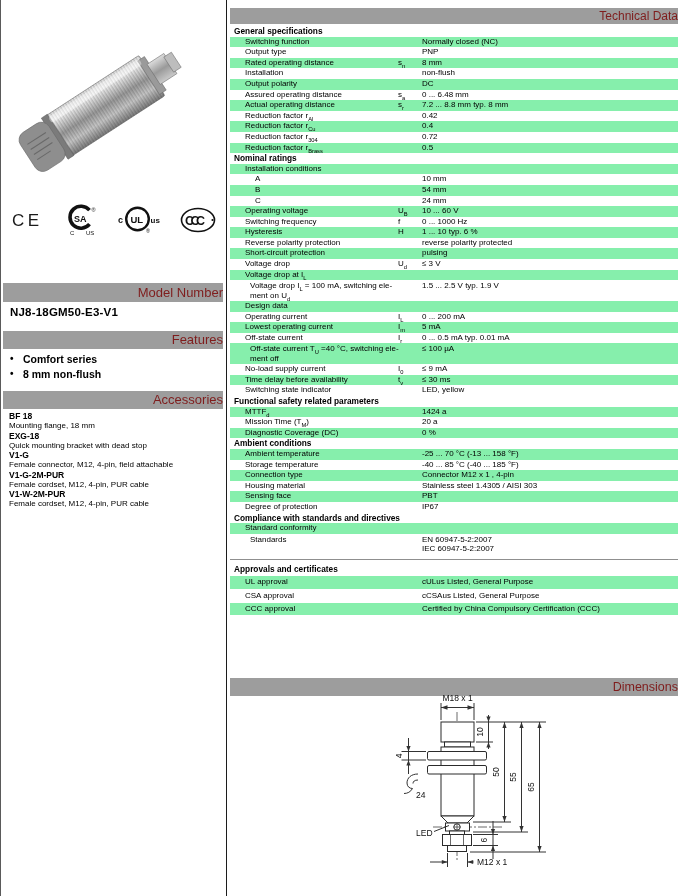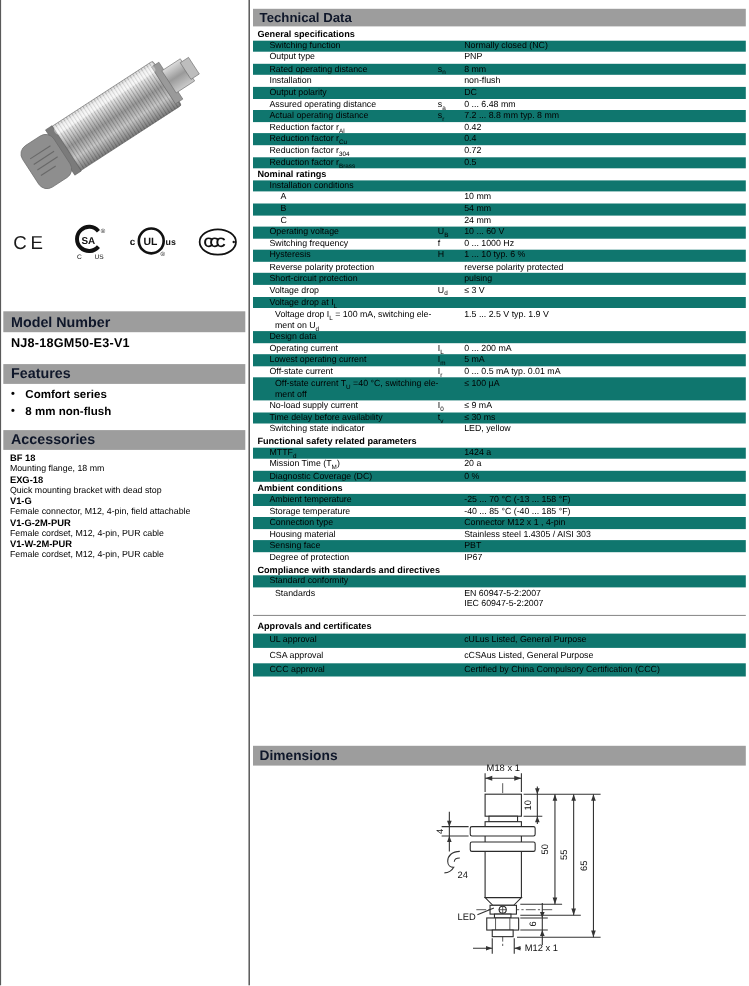--- a/index.html
+++ b/index.html
@@ -13,7 +13,7 @@
     border-left:1px solid #5a5a5a;border-right:1px solid #1c1c1c;box-sizing:border-box;background:#fff;}
   #right{position:absolute;left:228px;top:0;width:453px;height:896px;background:#fff;}
 
-  .hbar{background:#9d9d9d;color:#0f172a;font-weight:bold;position:absolute;box-sizing:border-box;}
+  .hbar{background:#9d9d9d;color:#7f1d1d;font-weight:normal;position:absolute;box-sizing:border-box;text-align:right;}
   #td-bar{left:2px;top:8px;width:448px;height:16px;line-height:16px;font-size:12px;padding-left:6px;}
   #dim-bar{left:2px;top:630px;width:448px;height:18px;line-height:18px;font-size:12.5px;padding-left:6px;margin-top:48px;}
   #mn-bar{left:2px;top:283px;width:220px;height:19px;line-height:19px;font-size:13px;padding-left:7px;}

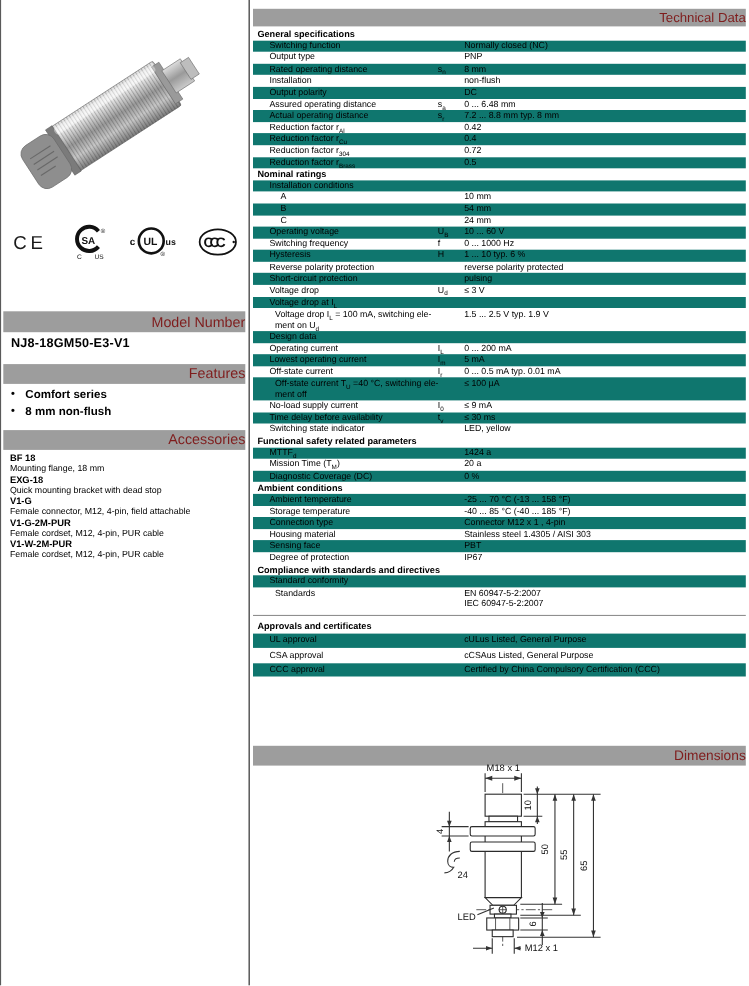--- a/index.html
+++ b/index.html
@@ -37,7 +37,7 @@
   .secpad{margin:4px 0 2px 0;}
   .rulebar{border-top:1px solid #8f8f8f;margin-top:4px;margin-bottom:2px;height:0;}
   .trow{display:flex;align-items:flex-start;font-size:8px;line-height:10.6px;min-height:10.6px;}
-  .trow.shade{background:#0f766e;}
+  .trow.shade{background:#86efac;}
   .lbl{flex:0 0 168px;padding-left:15px;box-sizing:border-box;}
   .lbl.i2{padding-left:25px;}
   .sym{flex:0 0 24px;}

